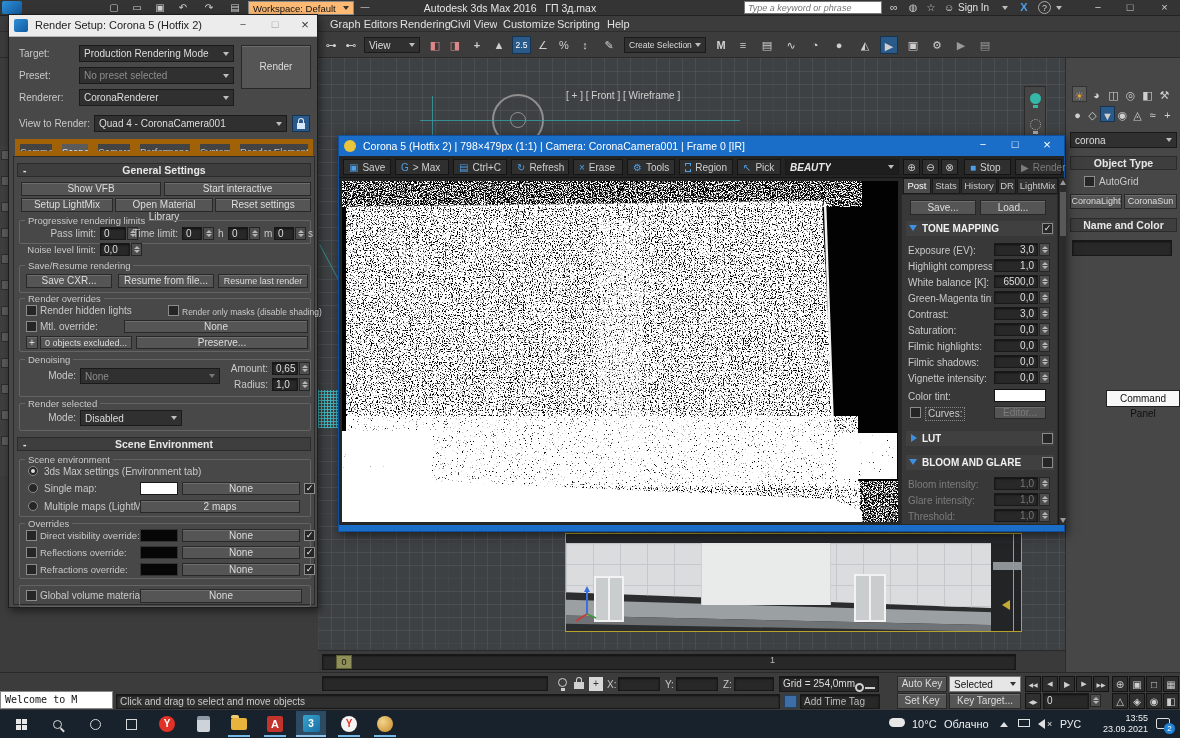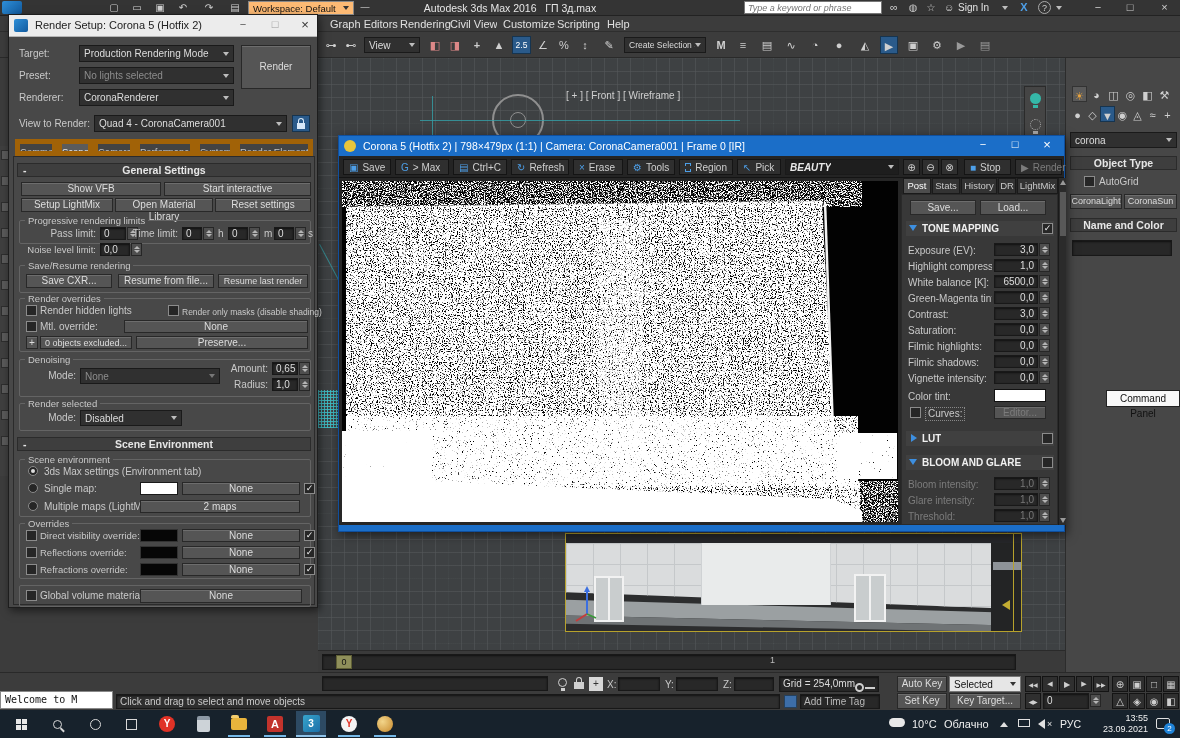--- a/index.html
+++ b/index.html
@@ -295,7 +295,7 @@
       </div>
   <span class="a lbl" style="left:10px;top:55px">Preset:</span>
   <div class="a dd" style="left:70px;top:52px;width:155px;height:17px;color:#8d8d8d">
-        <span class="tx">No lights selected</span>
+        <span class="tx">No preset selected</span>
         <i class="c"></i>
       </div>
   <span class="a lbl" style="left:10px;top:77px">Renderer:</span>

